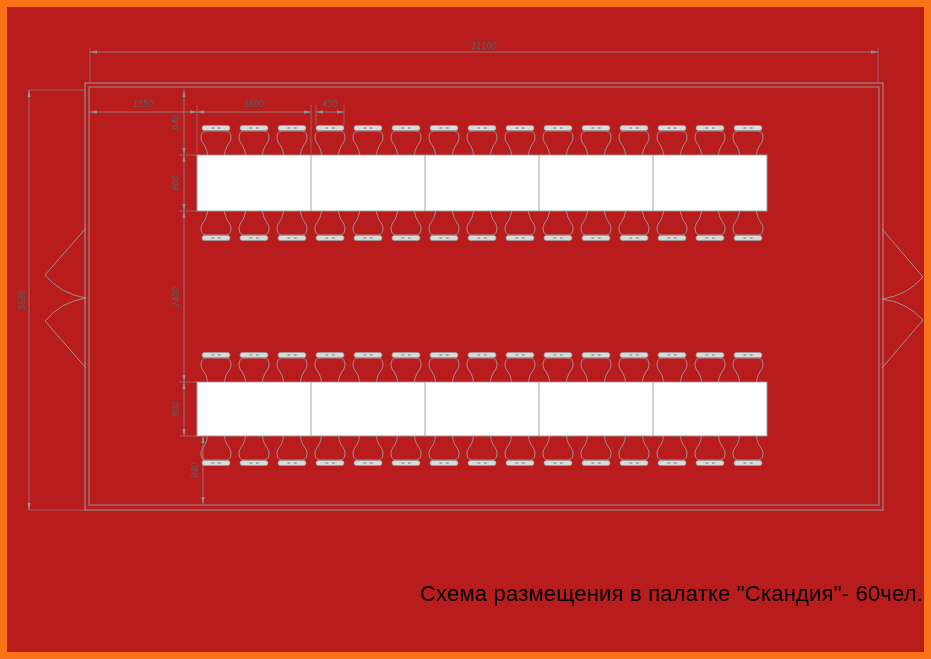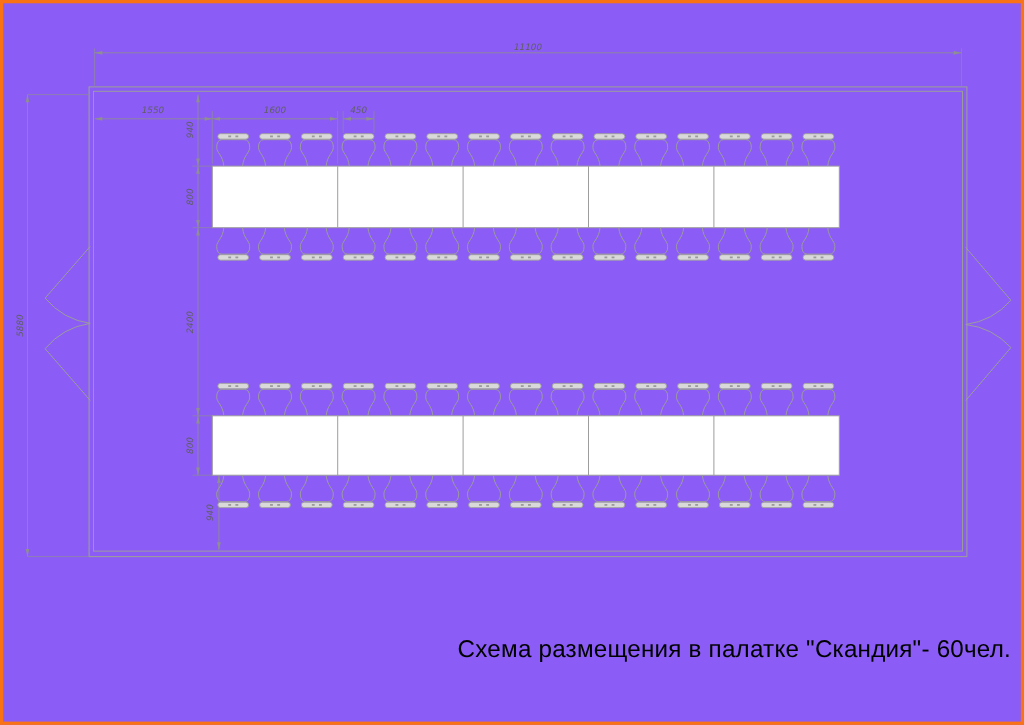--- a/index.html
+++ b/index.html
@@ -6,8 +6,8 @@
   .page{
     position:relative;
     width:931px;height:659px;
-    background:#8b5cf6;
-    border:3px solid #f97316;
+    background:#b91c1c;
+    border:7px solid #f97316;
     box-sizing:border-box;
     overflow:hidden;
     font-family:"Liberation Sans", sans-serif;

